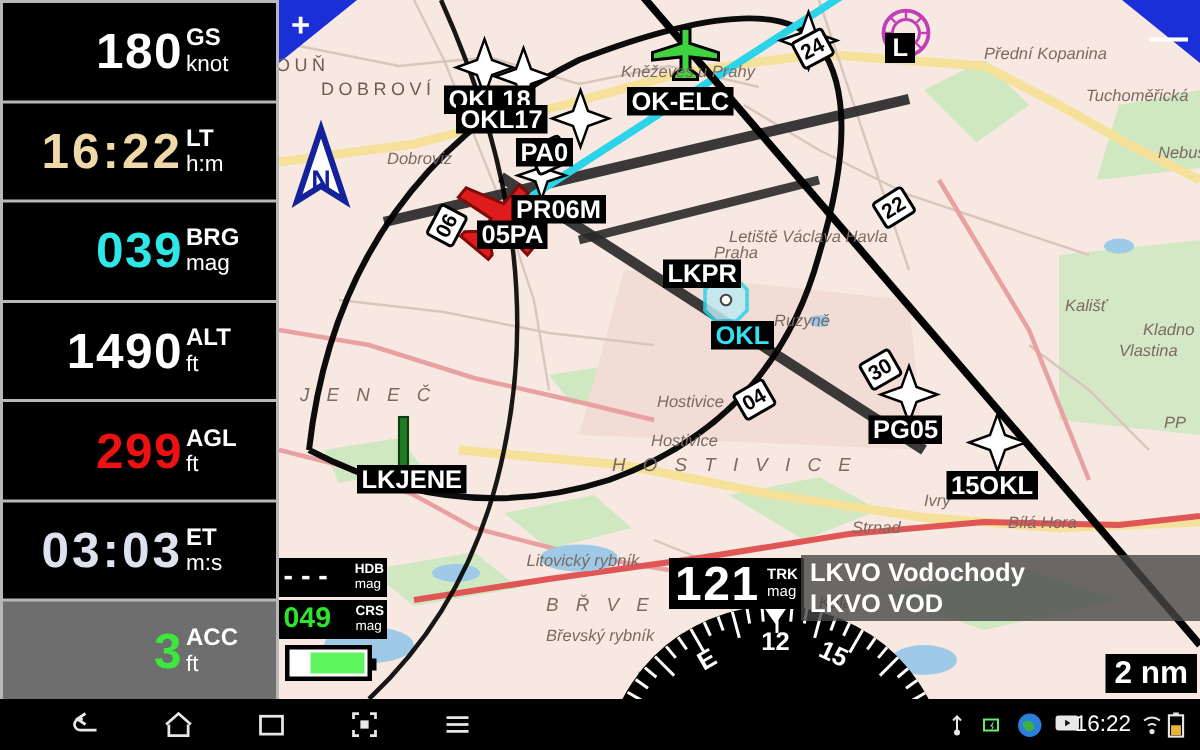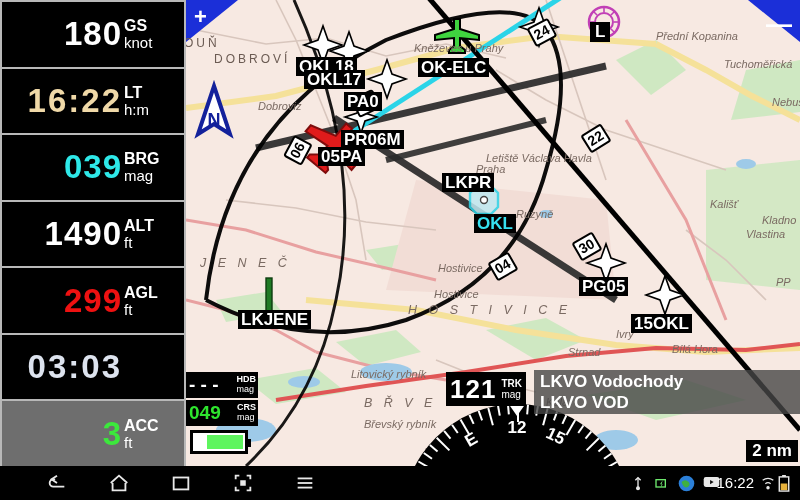--- a/index.html
+++ b/index.html
@@ -139,6 +139,10 @@
     </div>
     <div class="gauge">
       <div class="val time" style="color:#dde3ee">03:03</div>
+      <div class="unit">
+        <span>ET</span>
+        <span class="u2">m:s</span>
+      </div>
     </div>
     <div class="gauge last">
       <div class="val" style="color:#3ce83c">3</div>

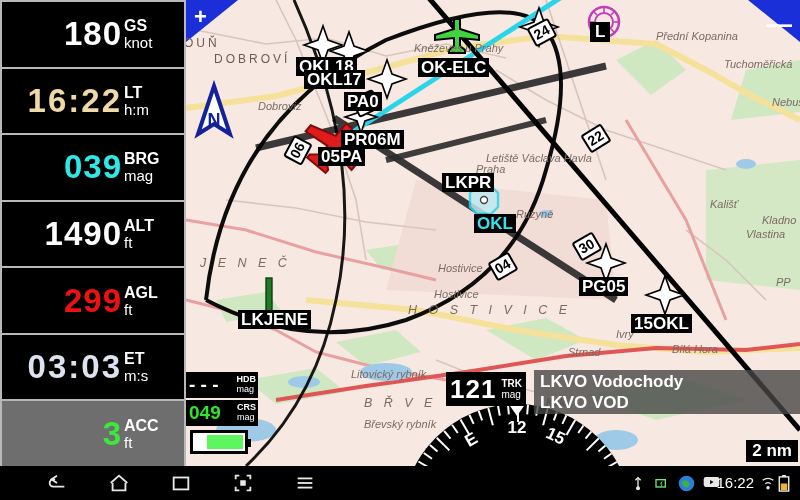--- a/index.html
+++ b/index.html
@@ -69,7 +69,7 @@
 
   #trk-box{position:absolute;left:260px;top:372px;background:#000;height:34px;
     display:flex;align-items:center;padding:0 4px;}
-  #trk-box .tval{font-size:26px;font-weight:bold;color:#fff;letter-spacing:1px;}
+  #trk-box .tval{font-size:32px;font-weight:bold;color:#fff;letter-spacing:1px;}
   #trk-box .tunit{color:#fff;font-size:10px;line-height:11px;font-weight:bold;margin-left:5px;}
   #trk-box .tunit .u2{font-weight:normal;display:block;}
 

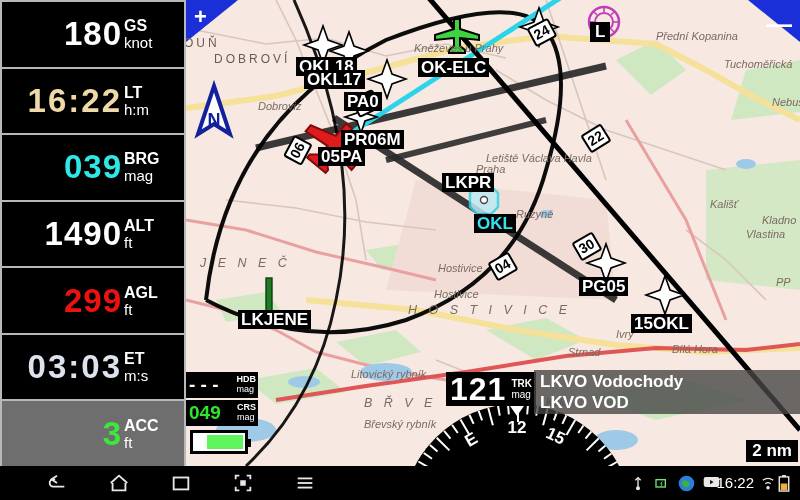--- a/index.html
+++ b/index.html
@@ -78,7 +78,7 @@
   #wp-box div{color:#fff;font-size:17px;font-weight:bold;line-height:21px;}
 
   #scale-box{position:absolute;right:2px;bottom:4px;background:#000;color:#fff;
-    font-weight:bold;font-size:17px;padding:1px 6px;}
+    font-weight:bold;font-size:21px;padding:1px 6px;}
 
   
   #compass{position:absolute;left:216px;bottom:-168px;width:230px;height:230px;

